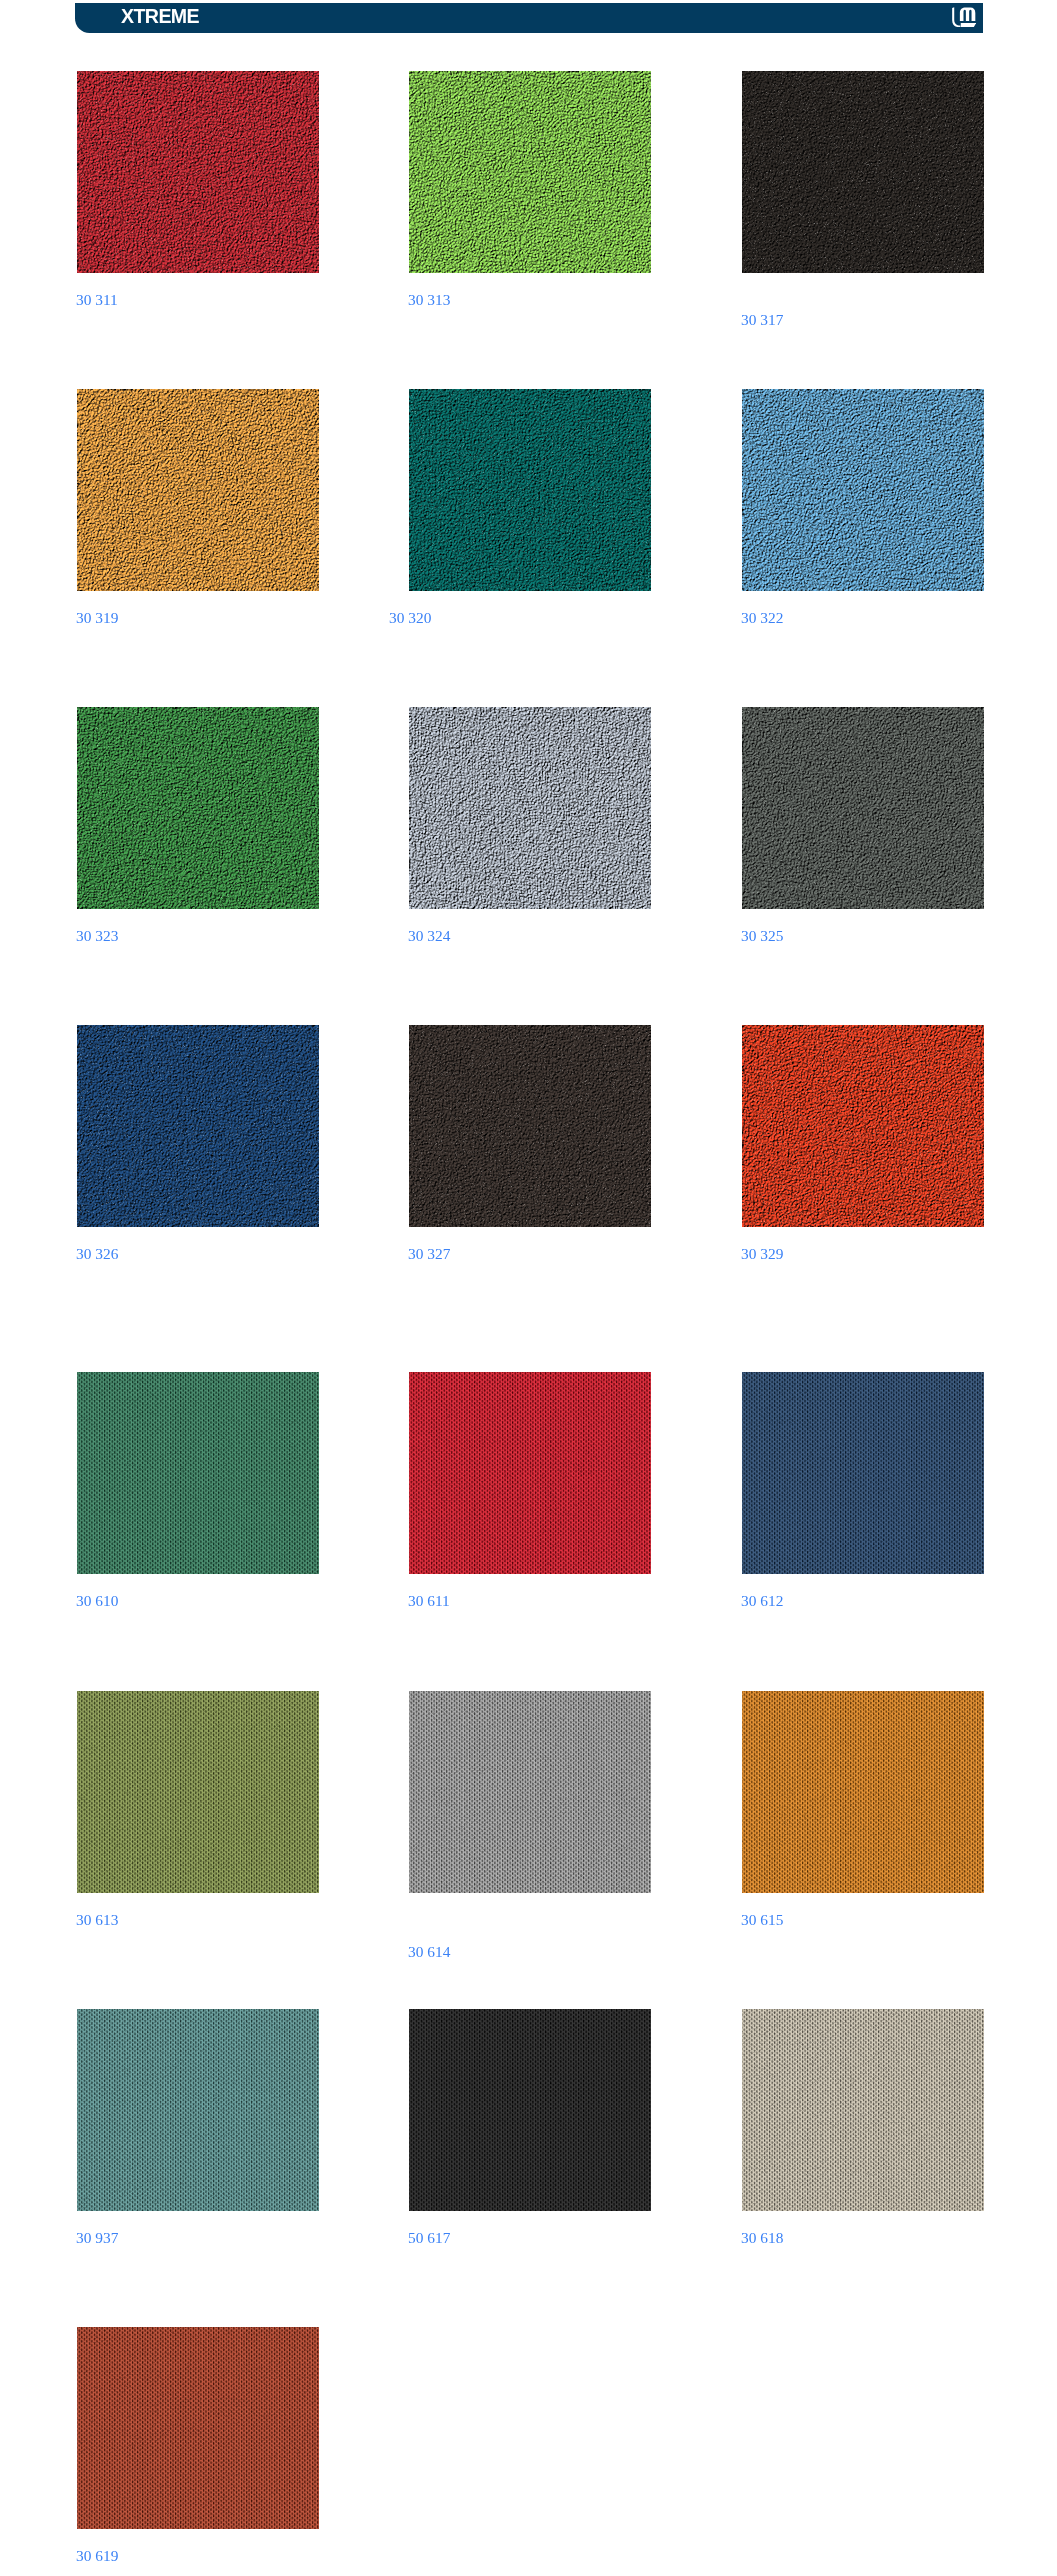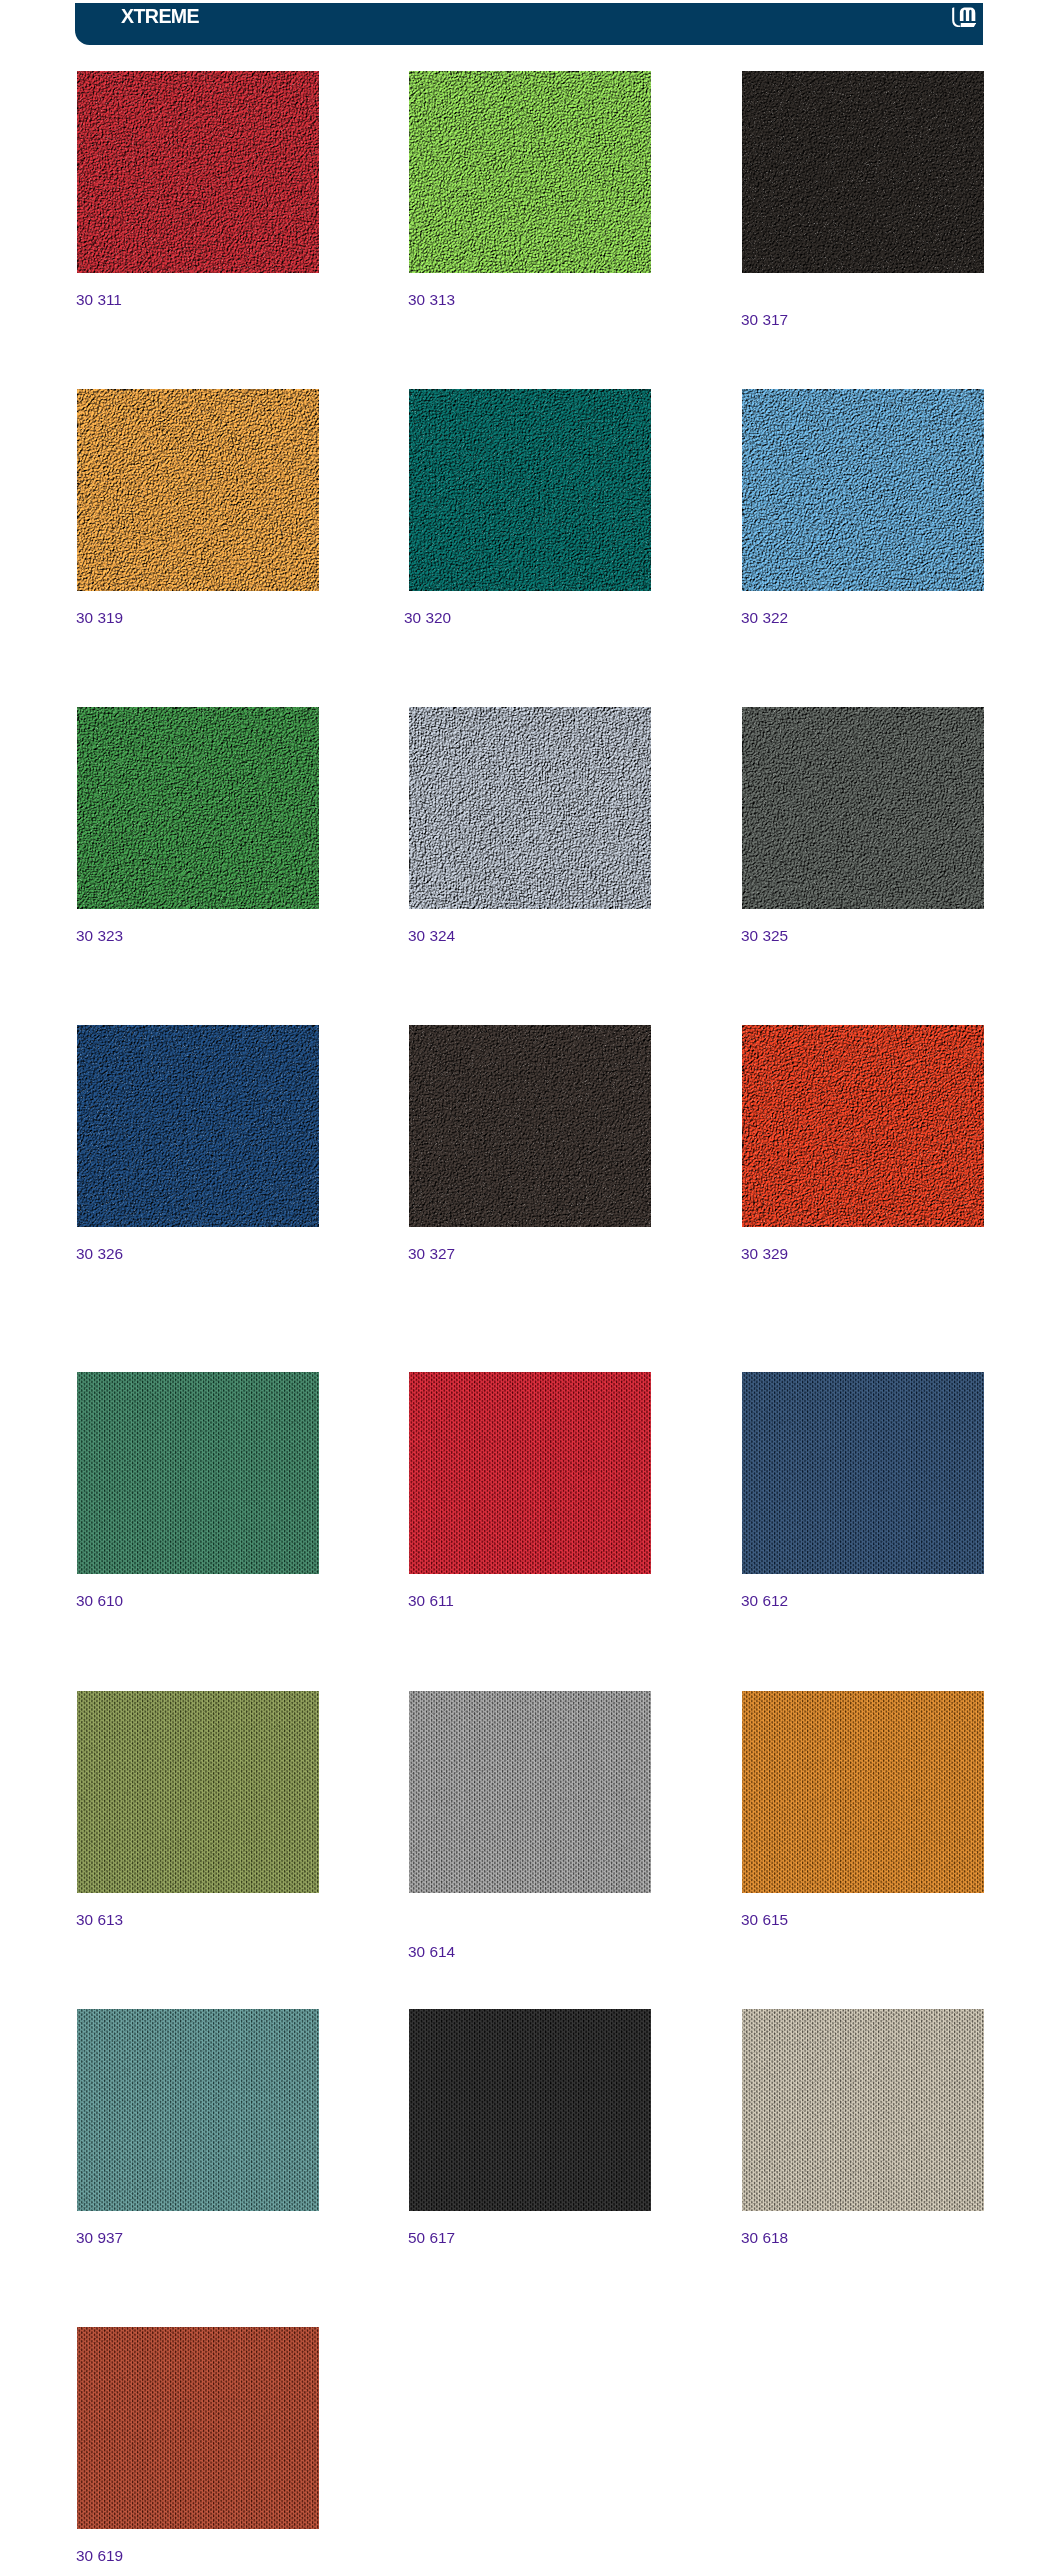--- a/index.html
+++ b/index.html
@@ -15,7 +15,7 @@
   
   .sec-header {
     position:absolute;
-    left:75px; width:908px; height:42px;
+    left:75px; width:908px; height:30px;
     background:#033b5f;
     border-bottom-left-radius:14.5px;
     box-sizing:border-box;

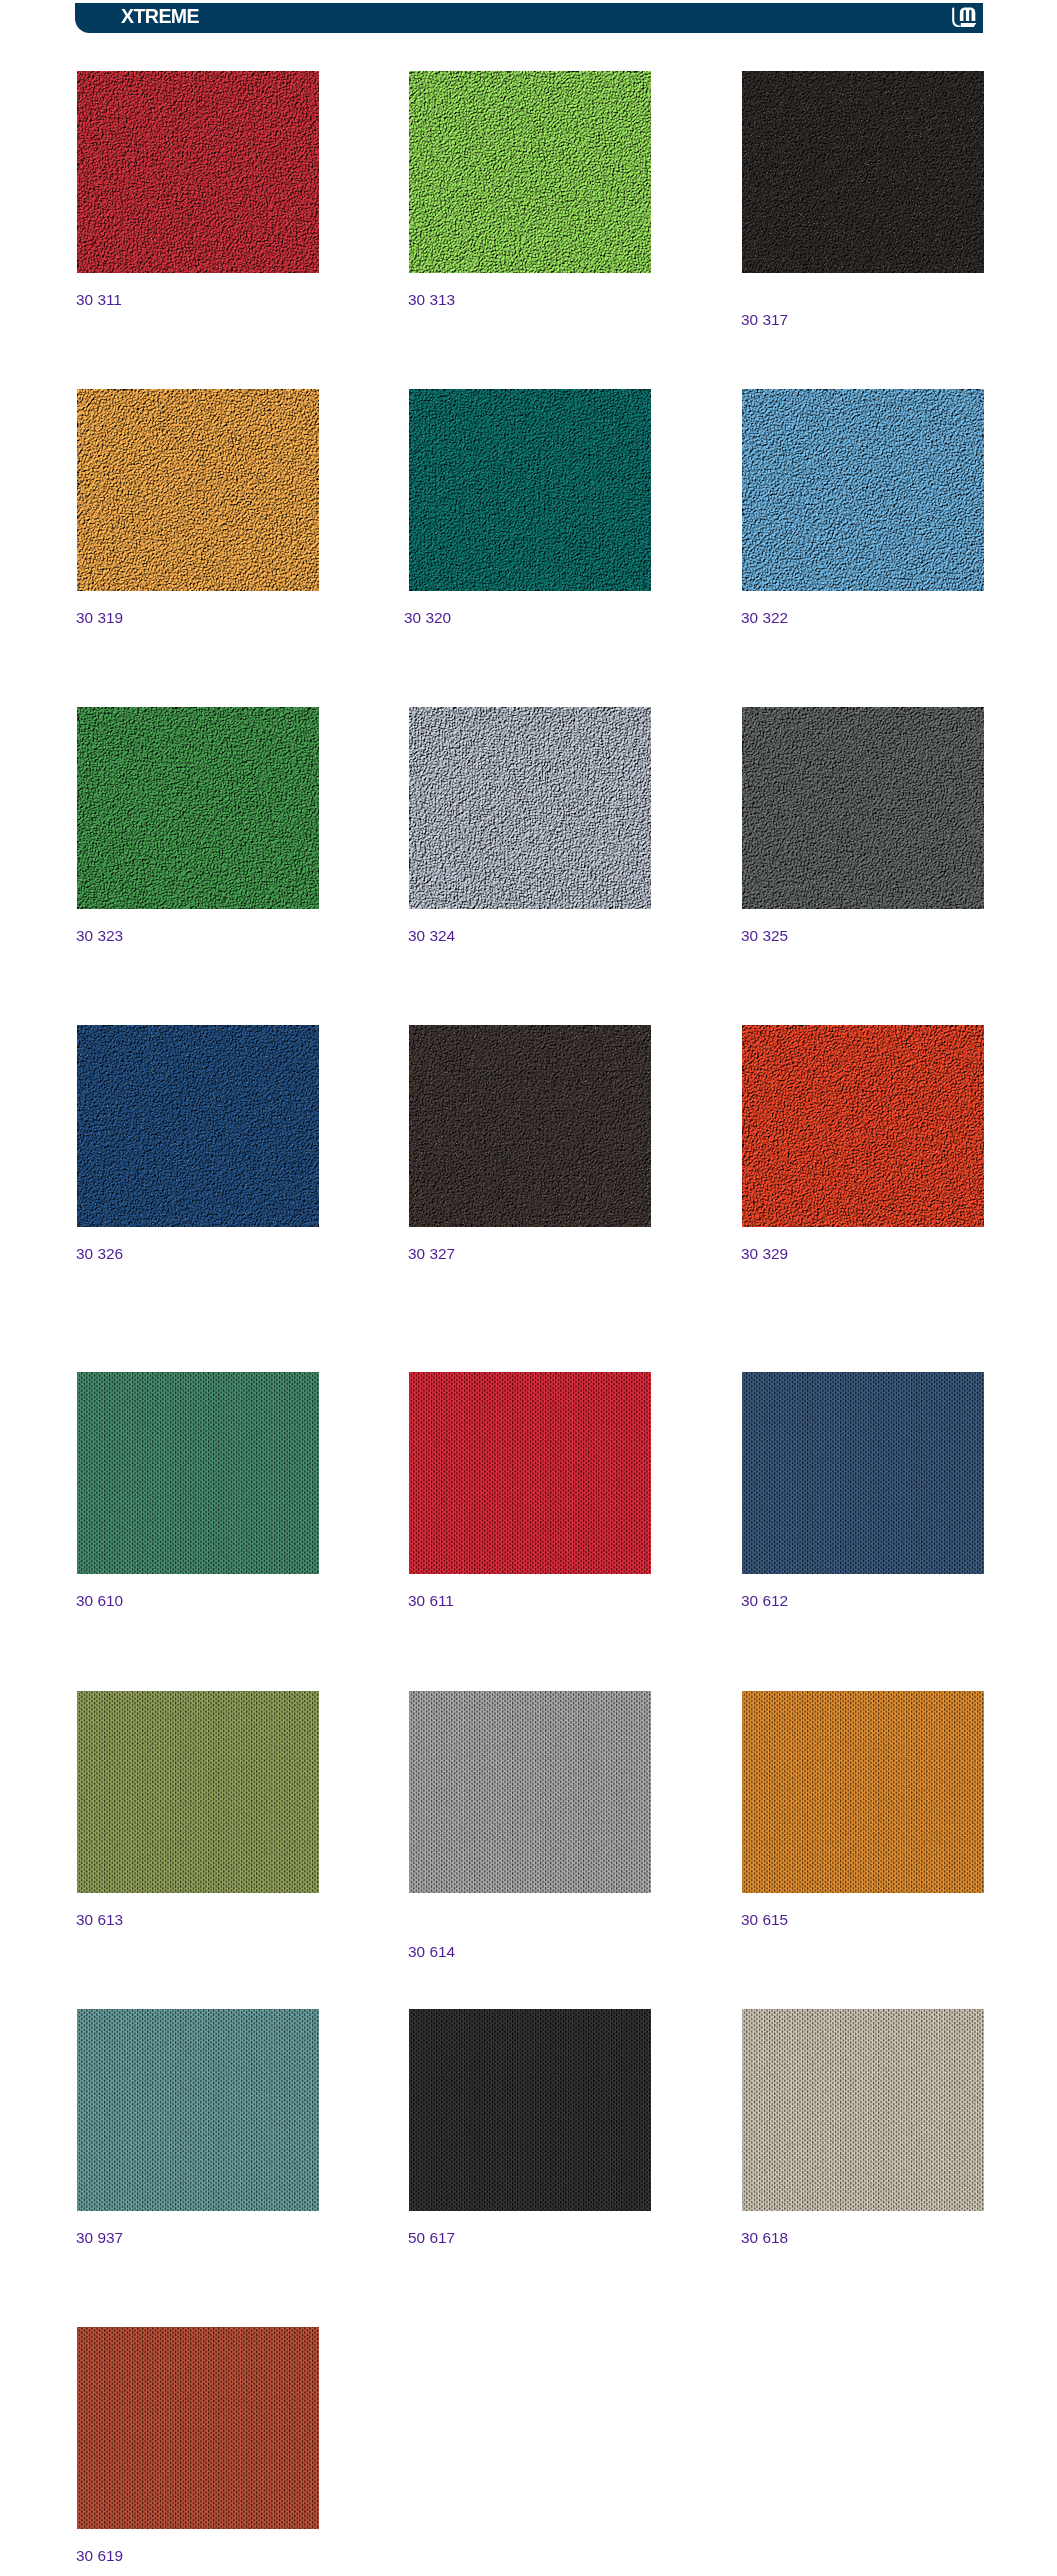--- a/index.html
+++ b/index.html
@@ -45,9 +45,10 @@
     position:absolute;
     -webkit-font-smoothing:antialiased;
     font-size:15.4px;
-    color:#4c1d95;
+    color:#3b82f6;
     white-space:nowrap;
     line-height:1;
+    font-family:Liberation Serif, serif;
   }
   #defs { position:absolute; width:0; height:0; overflow:hidden; }
 </style>

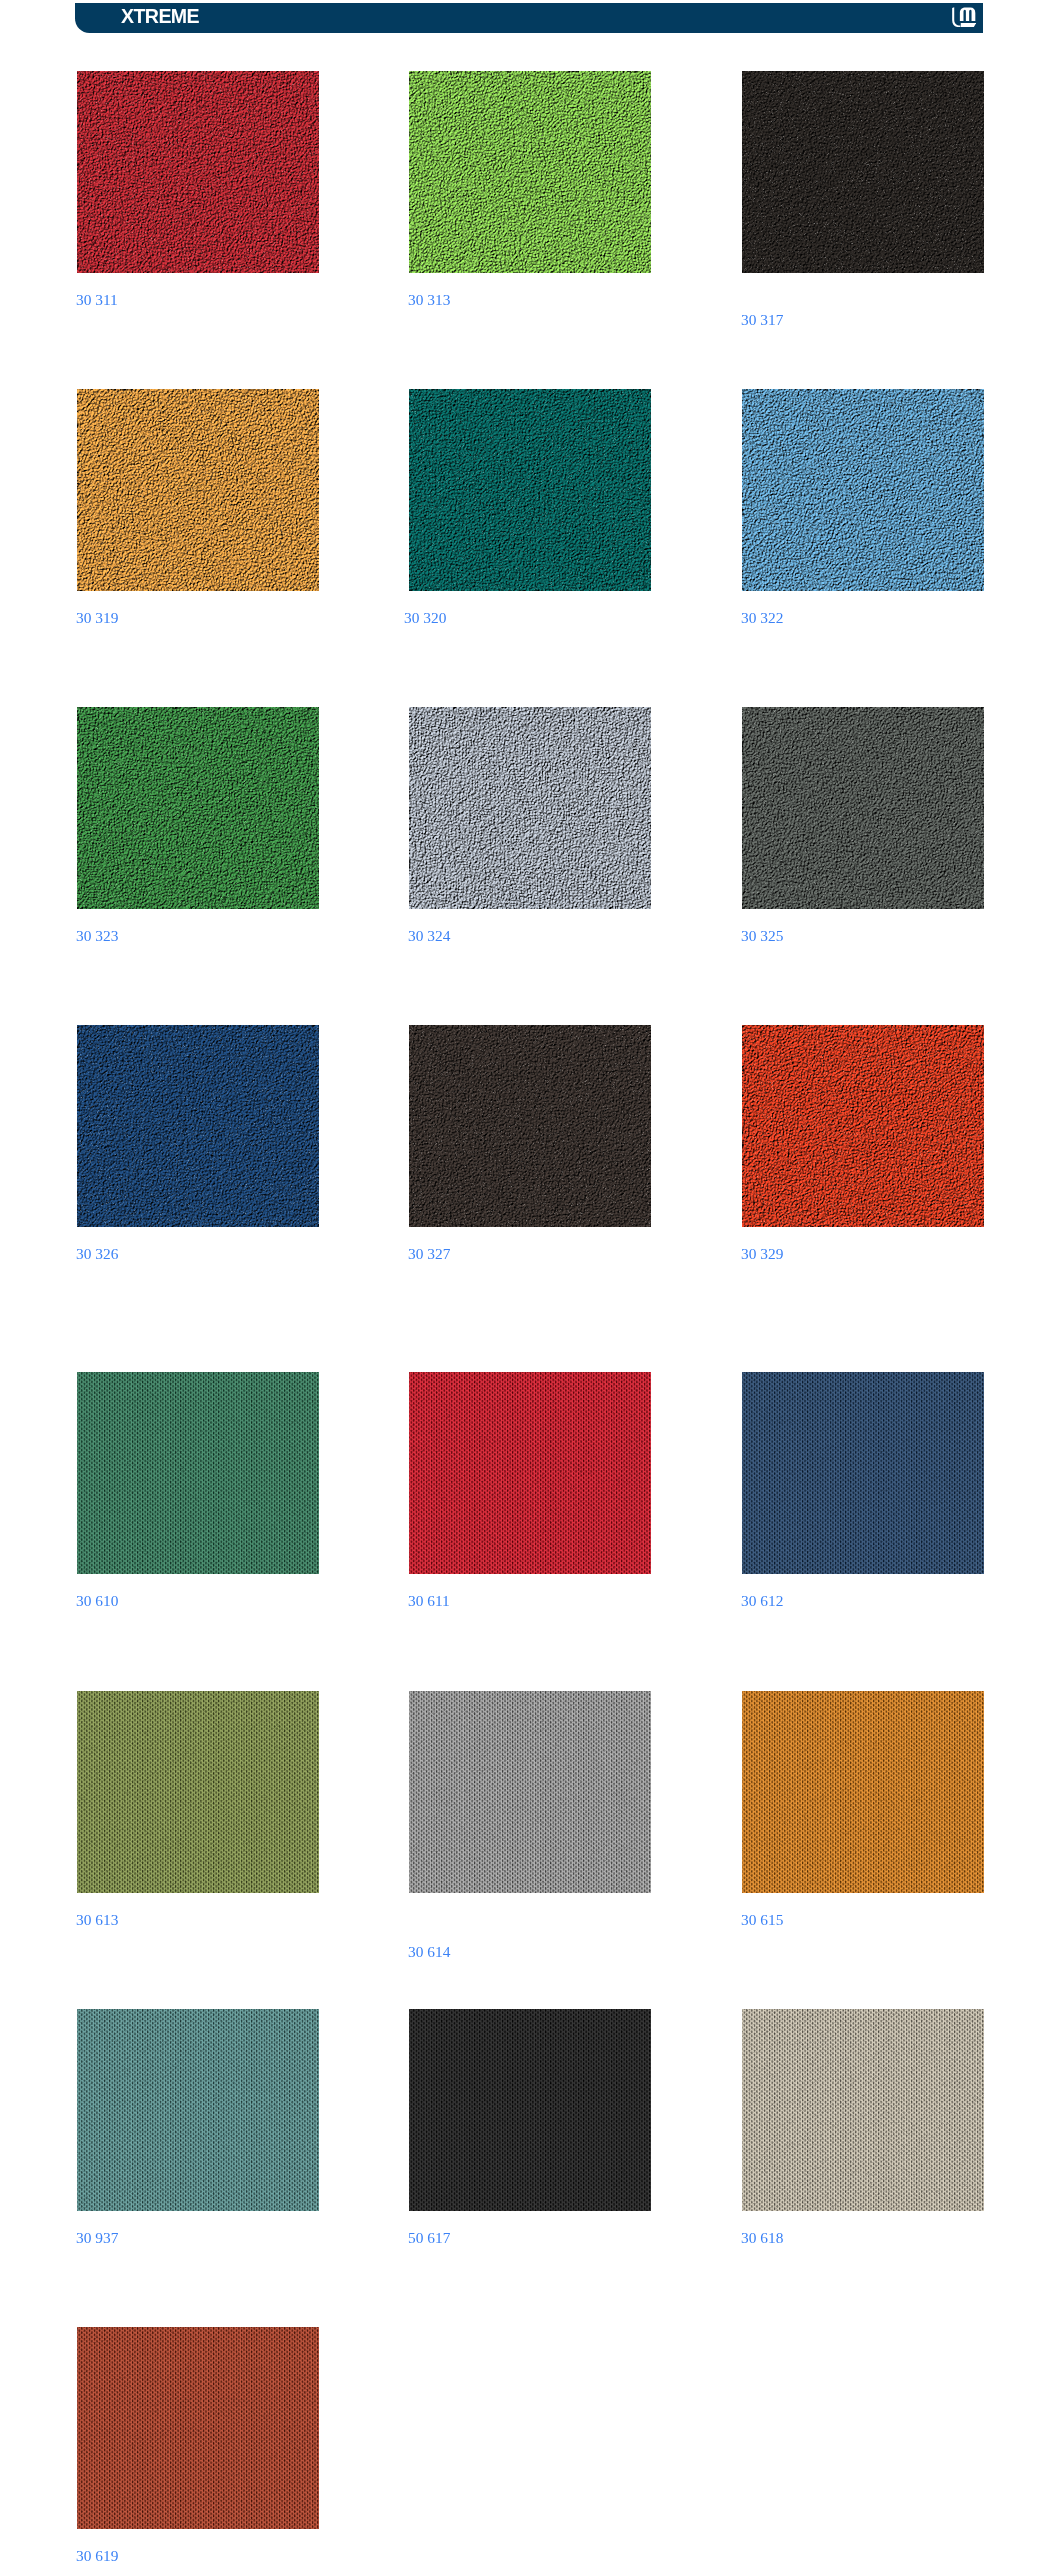--- a/index.html
+++ b/index.html
@@ -523,7 +523,7 @@
         <rect width="284" height="237" filter="url(#t0_4)"></rect>
       </svg>
     </div>
-    <div class="label" style="left: 404px; top: 610px;">30 320</div>
+    <div class="label" style="left: 389px; top: 610px;">30 320</div>
     <div class="swatch" style="left: 742px; top: 389px; background: rgb(92, 152, 190);">
       <svg width="242" height="202" viewBox="0 0 284 237">
         <rect width="284" height="237" filter="url(#t0_5)"></rect>

